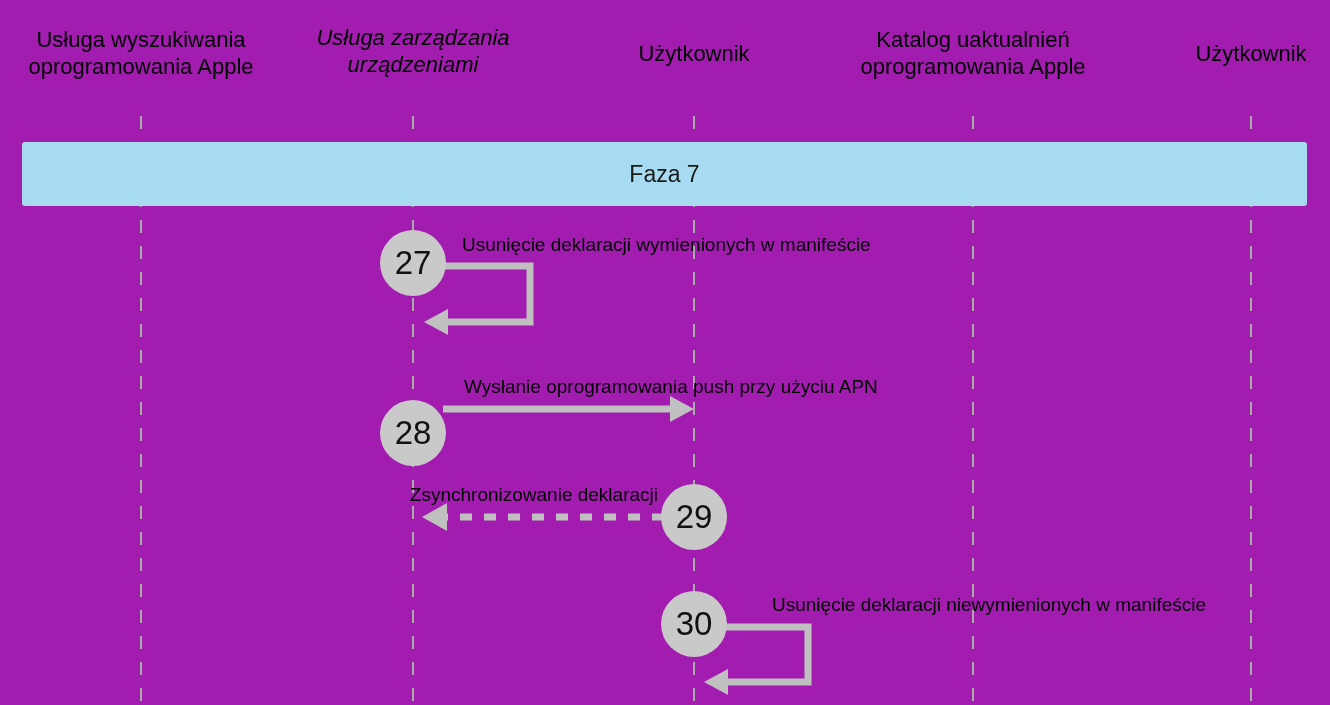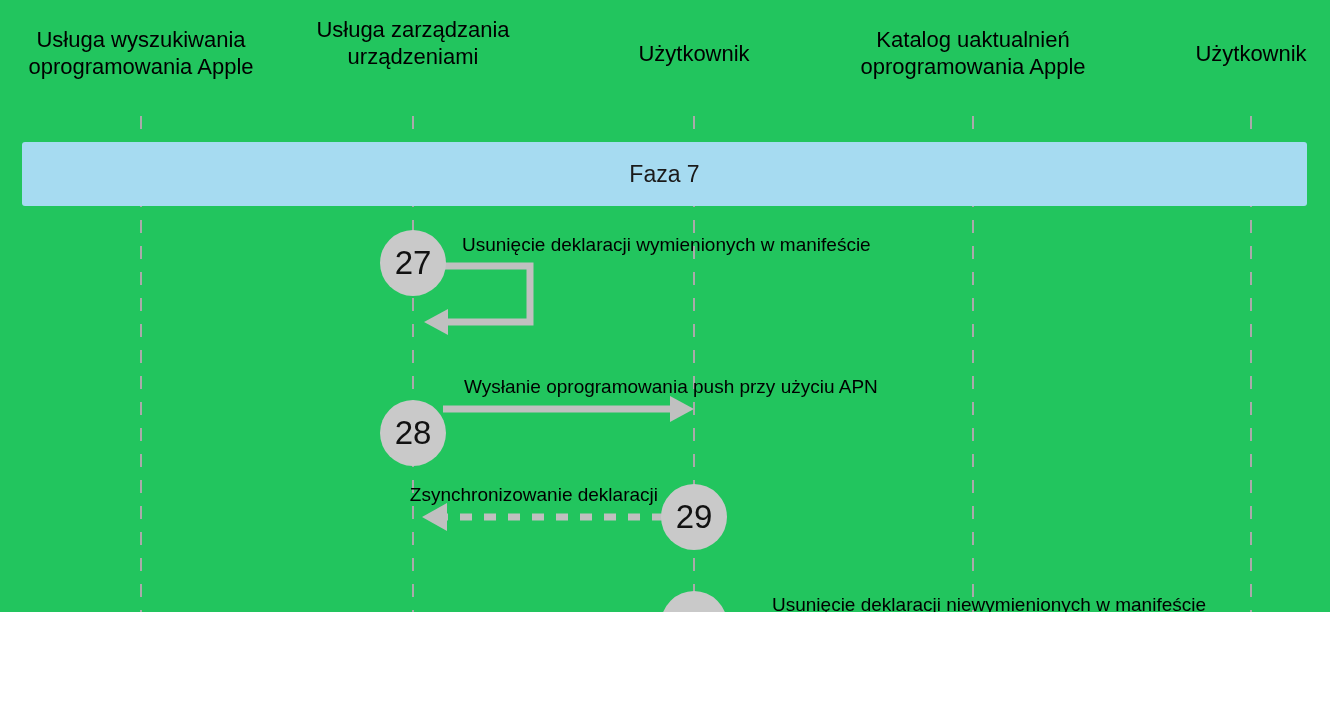--- a/index.html
+++ b/index.html
@@ -14,8 +14,8 @@
   #diagram-root {
     position: relative;
     width: 1330px;
-    height: 612px;
-    background: #22c55e;
+    height: 705px;
+    background: #a21caf;
     overflow: hidden;
   }
   .svg-layer {

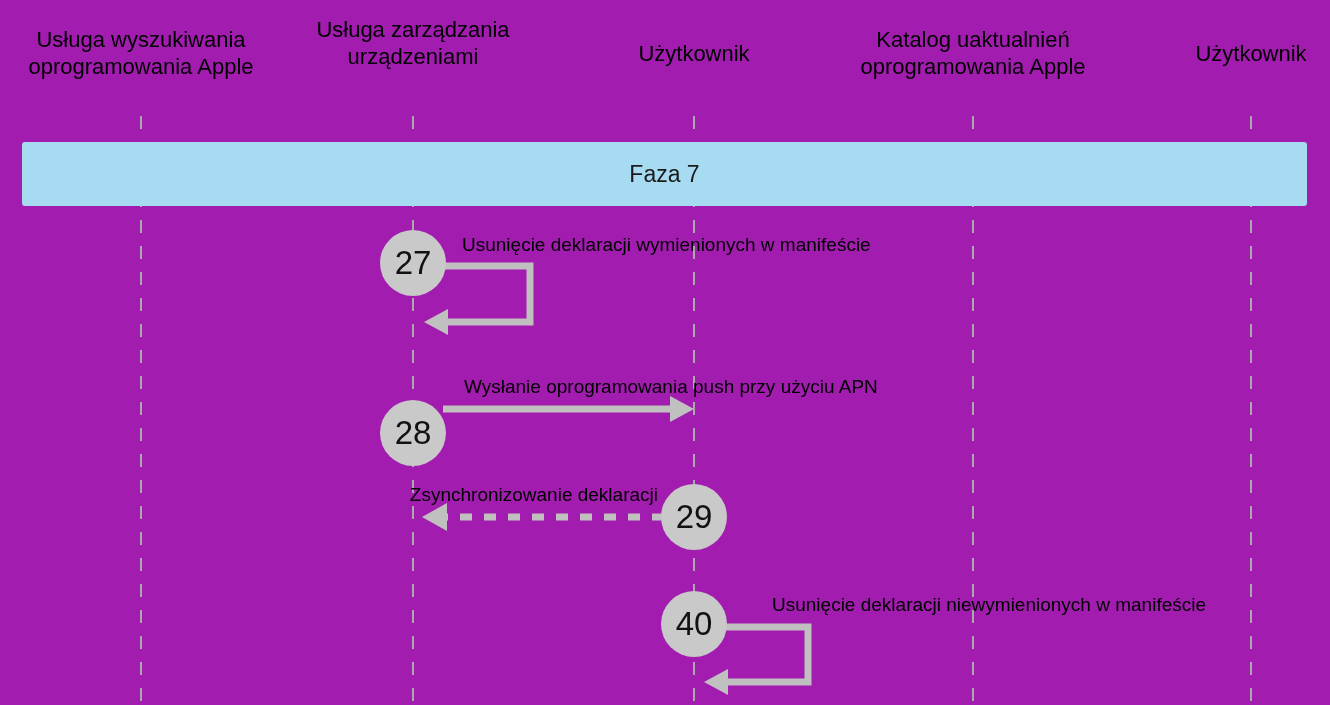--- a/index.html
+++ b/index.html
@@ -131,7 +131,7 @@
   <div class="participant-header" style="left: 1px; top: 26px; width: 280px;">Usługa wyszukiwania
 oprogramowania Apple</div>
 
-  <div class="participant-header" style="left: 288px; top: 16px; width: 250px;">Usługa zarządzania
+  <div class="participant-header" style="left: 288px; top: 24px; width: 250px; font-style: italic;">Usługa zarządzania
 urządzeniami</div>
 
   <div class="participant-header" style="left: 594px; top: 40px; width: 200px;">Użytkownik</div>

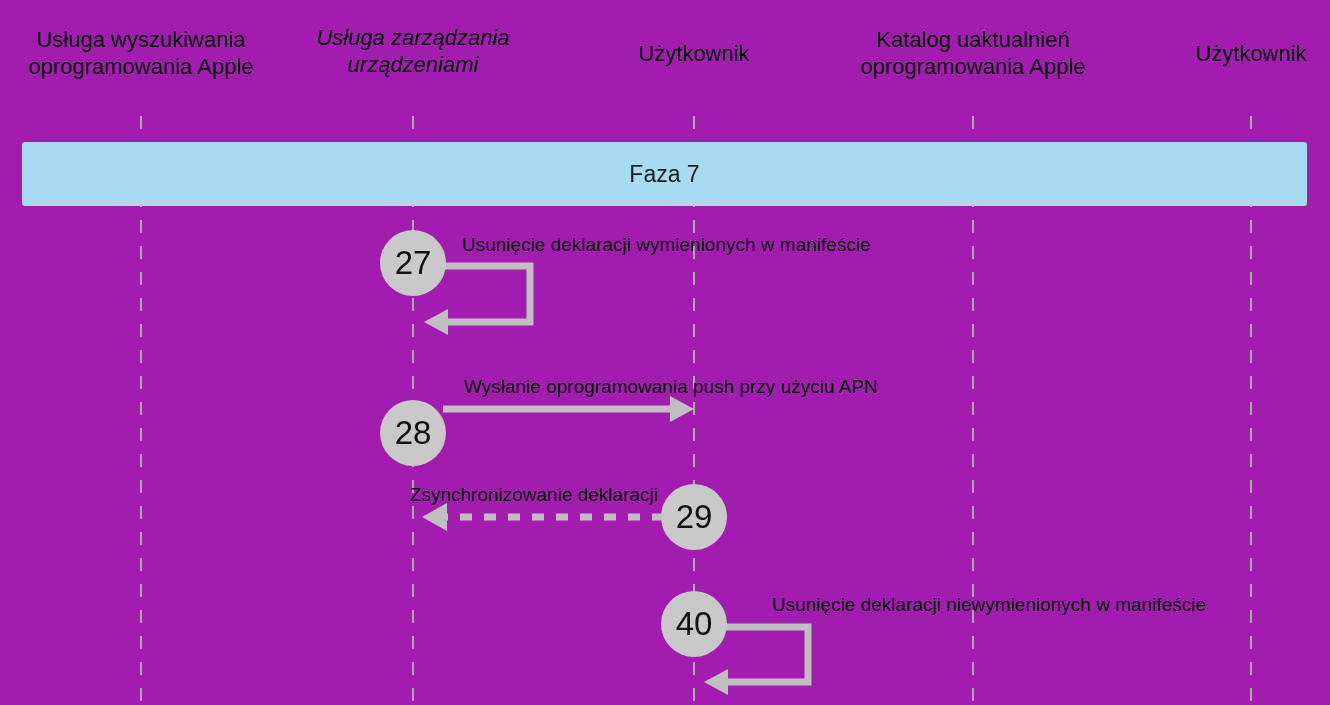--- a/index.html
+++ b/index.html
@@ -154,7 +154,7 @@
   <div class="step-badge" style="left: 661px; top: 484px;">29</div>
   <div class="message-label align-right" style="left: 300px; top: 484px; width: 358px;">Zsynchronizowanie deklaracji</div>
 
-  <div class="step-badge" style="left: 661px; top: 591px;">40</div>
+  <div class="step-badge" style="left: 661px; top: 591px;">30</div>
   <div class="message-label" style="left: 772px; top: 594px;">Usunięcie deklaracji niewymienionych w manifeście</div>
 
 </div>

